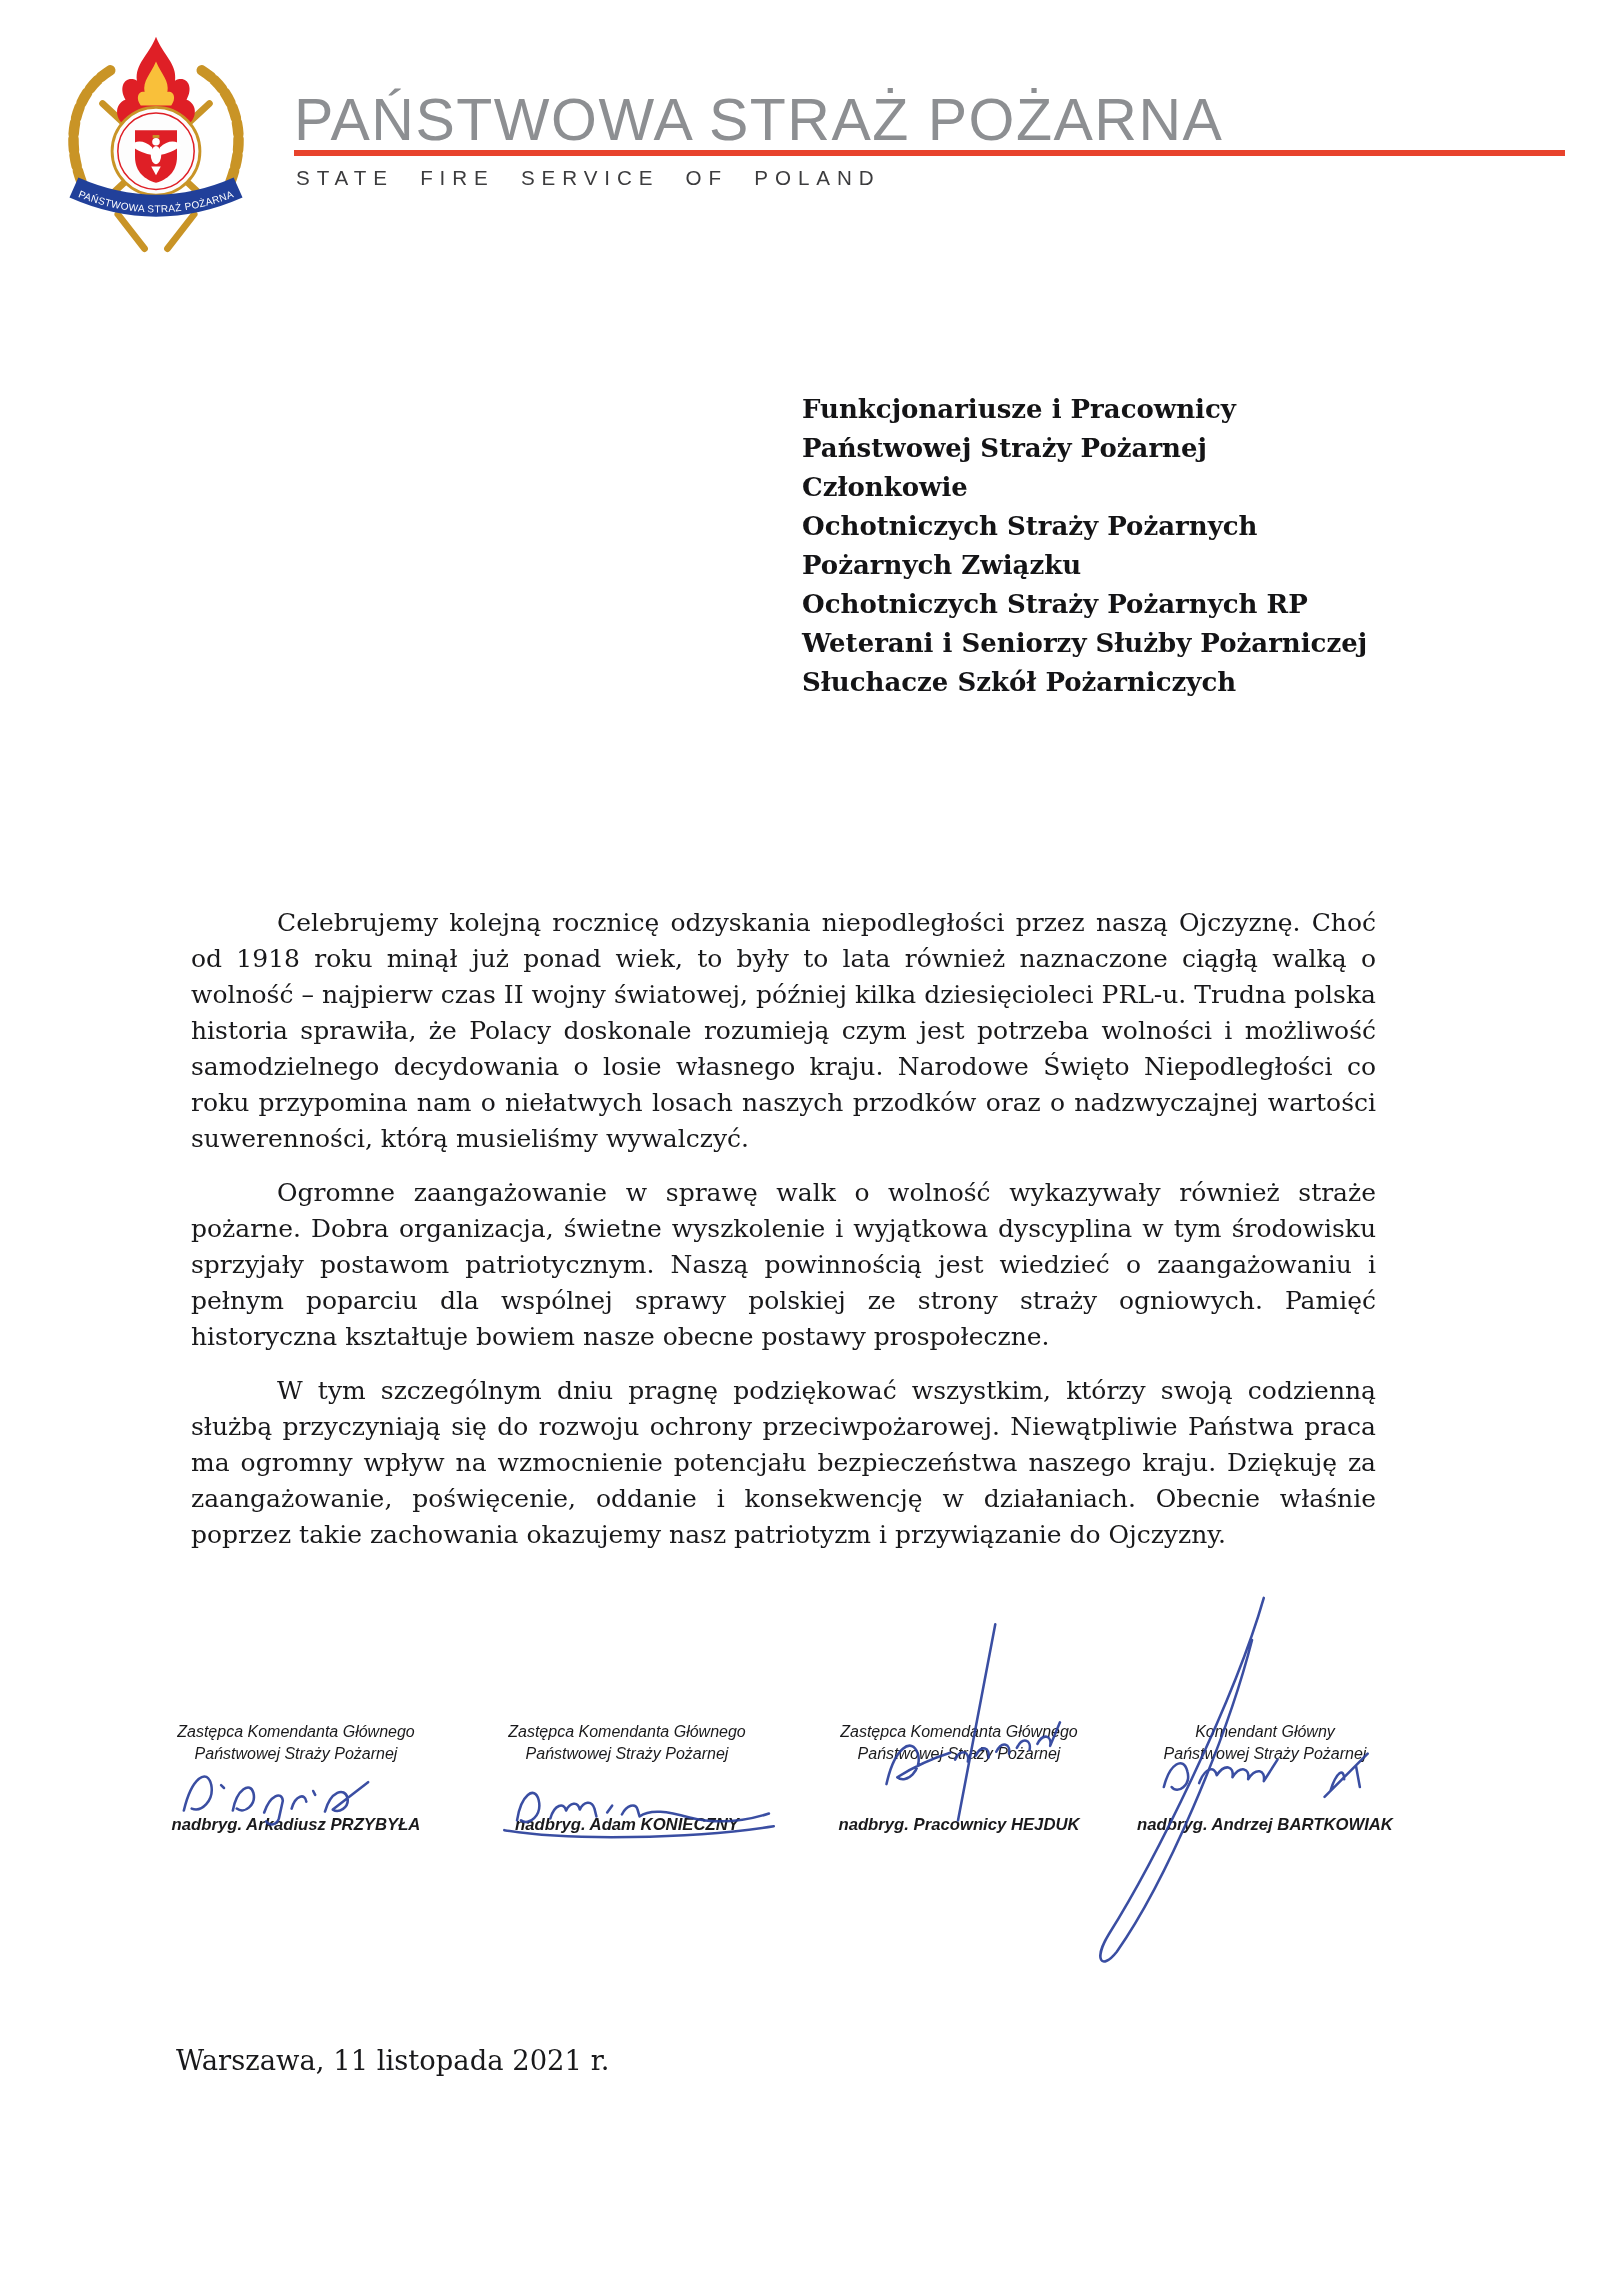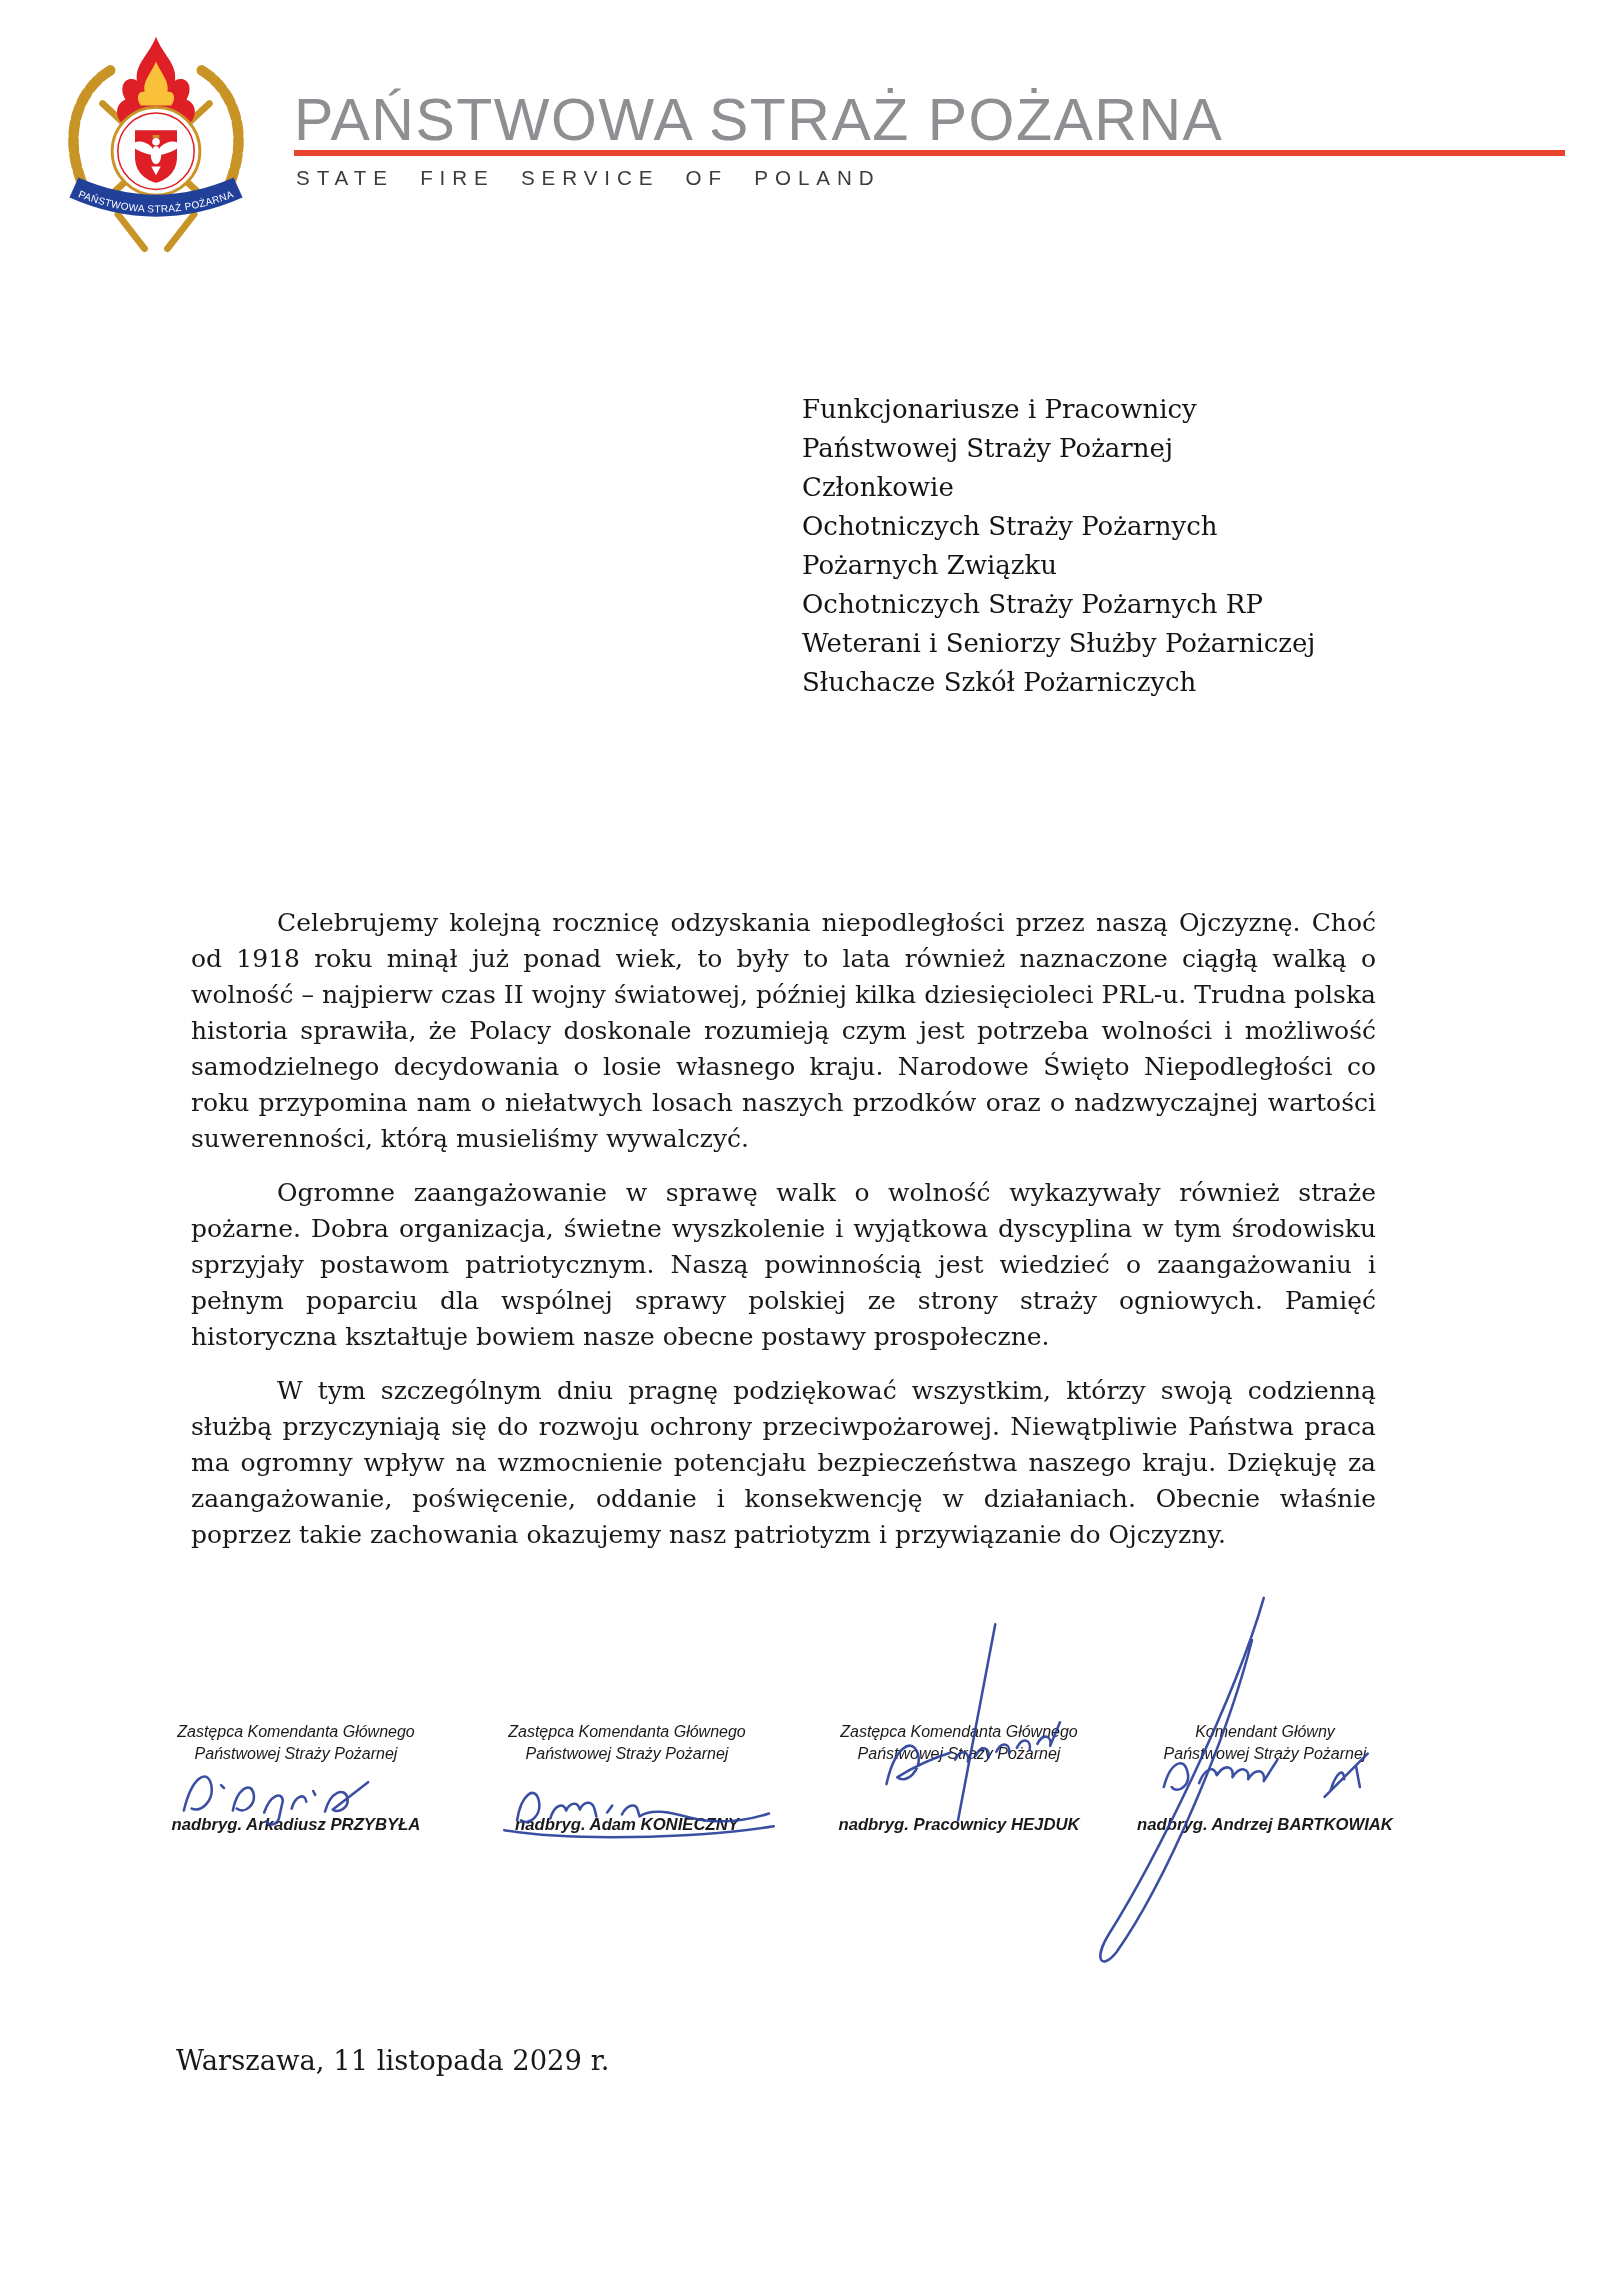--- a/index.html
+++ b/index.html
@@ -46,7 +46,7 @@
   
   .addressees {
     position:absolute; left:802px; top:390px;
-    font-weight:400;
+    font-weight:700;
     font-size:26px;
     line-height:39px;
     color:#141416;

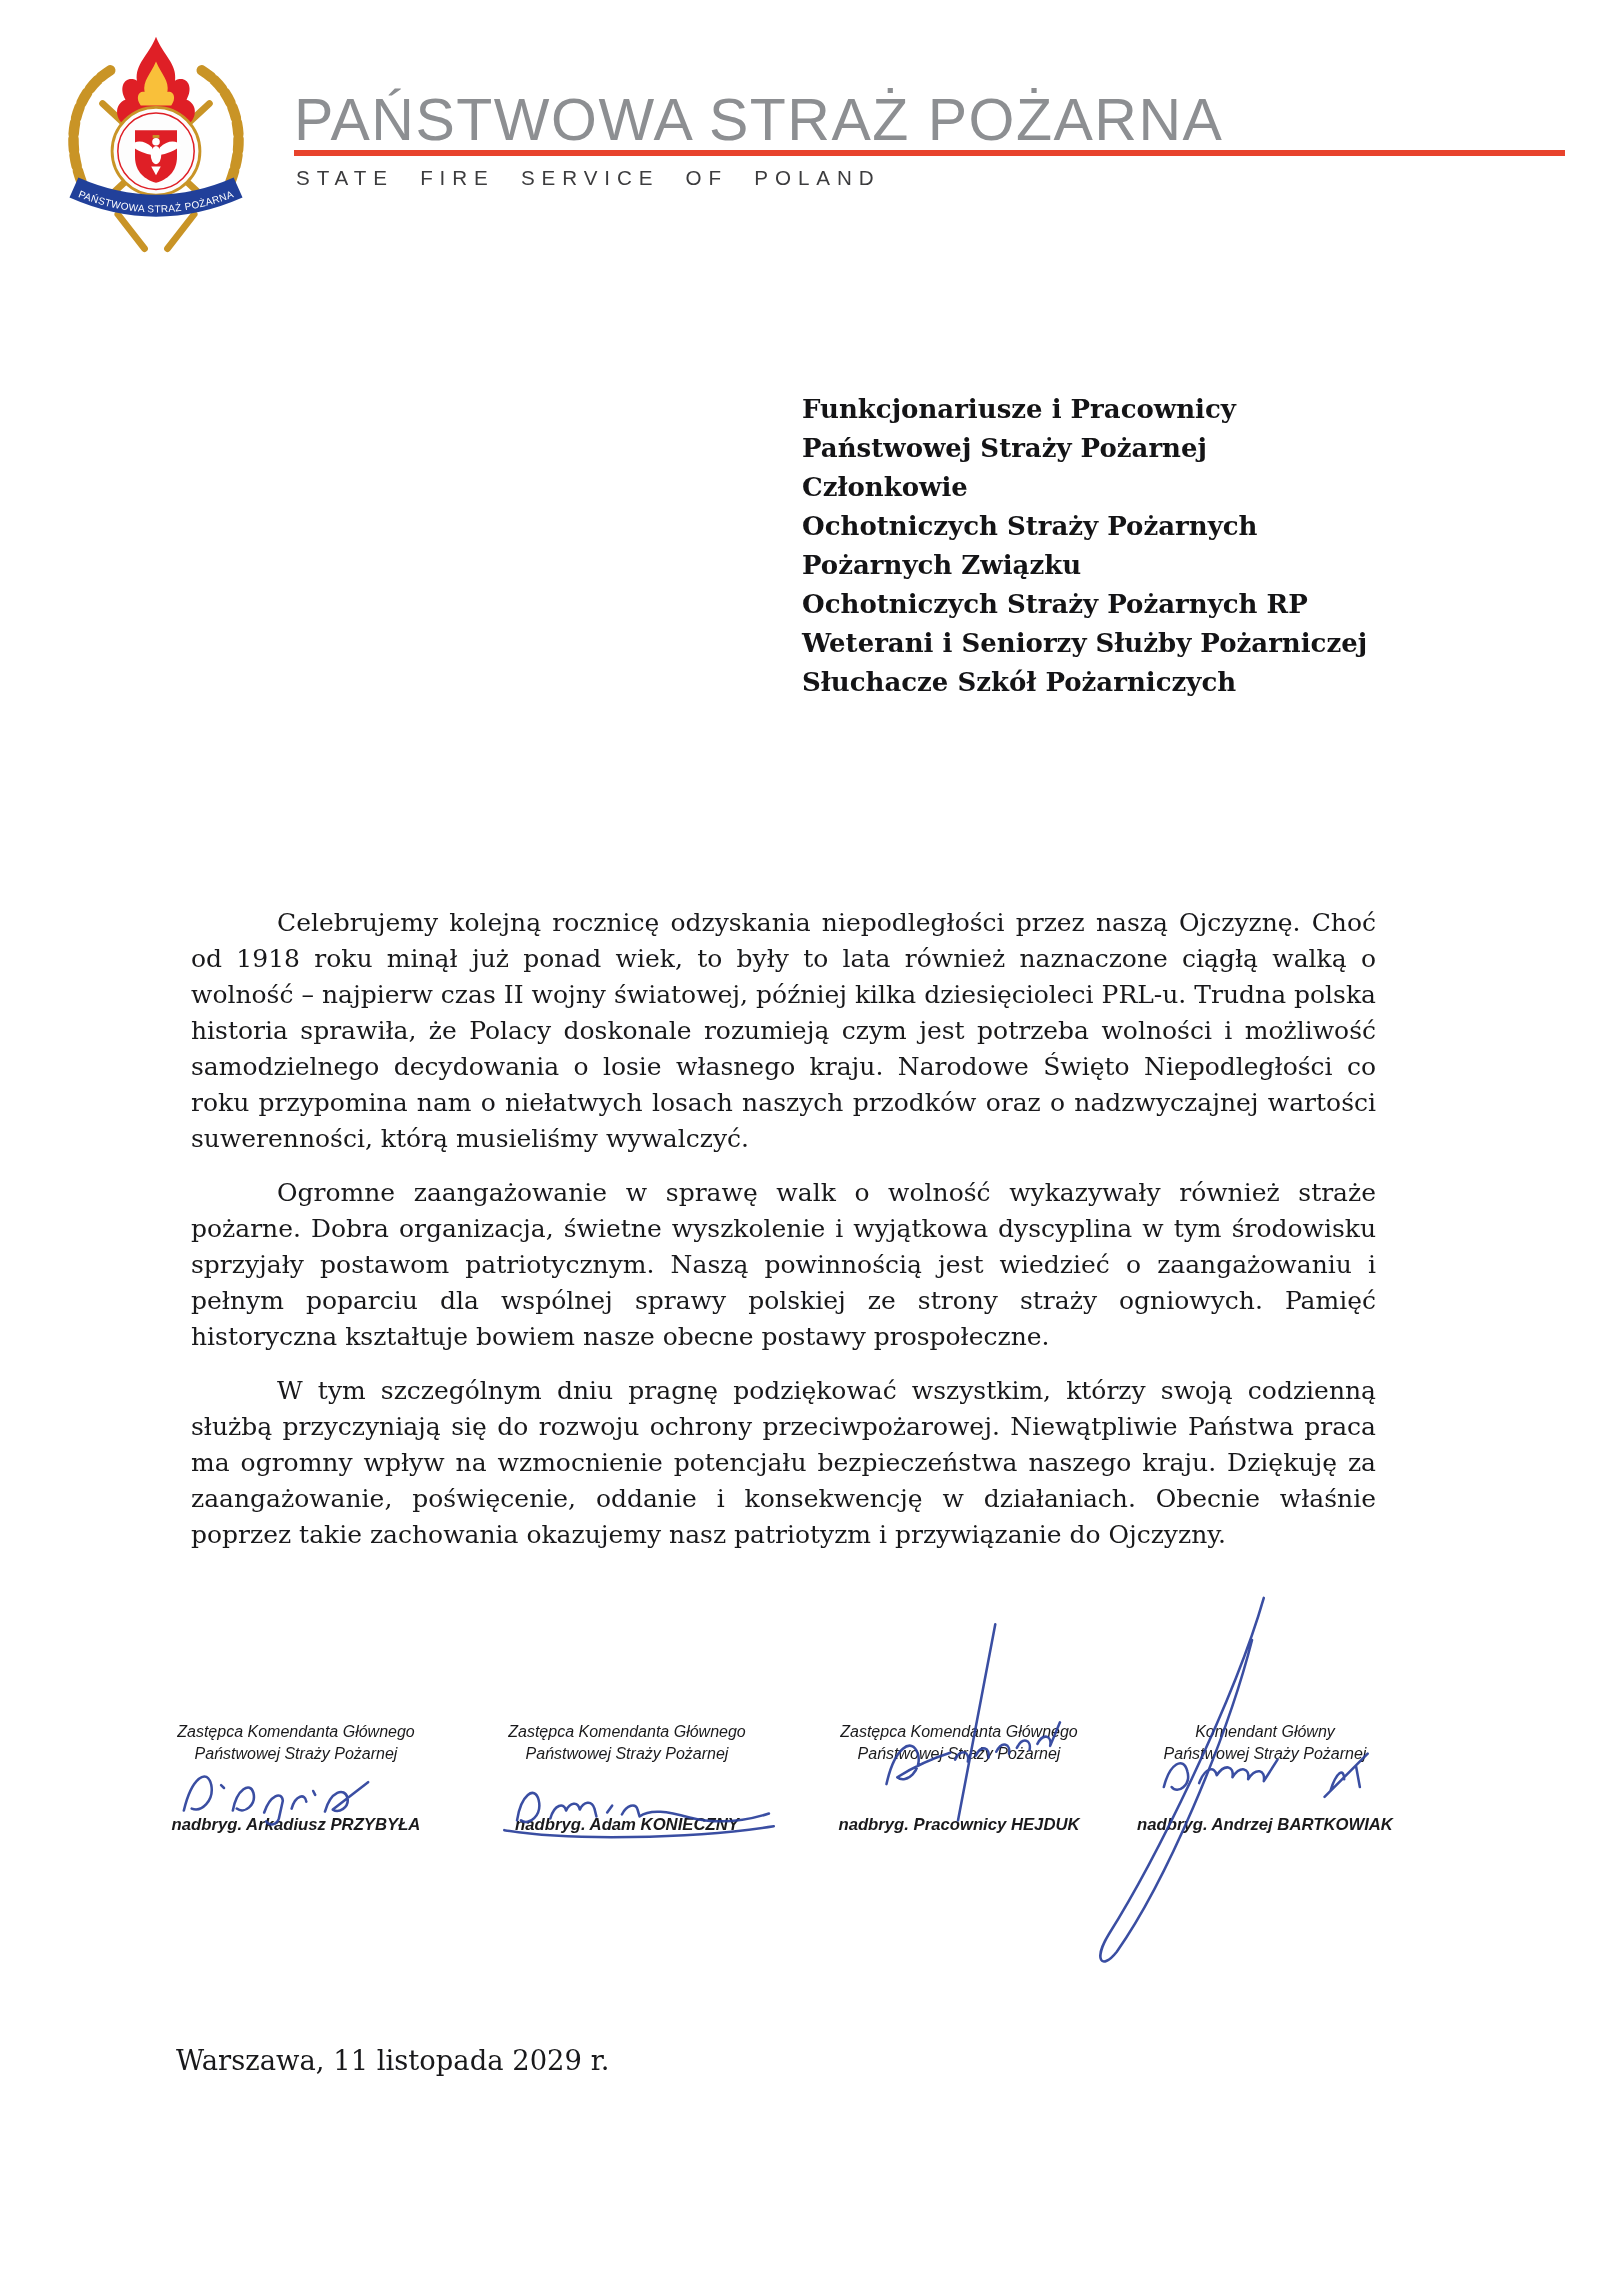--- a/index.html
+++ b/index.html
@@ -216,7 +216,7 @@
     </g>
   </svg>
 
-  <div class="place-date">Warszawa, 11 listopada 2029 r.</div>
+  <div class="place-date">Warszawa, 11 listopada 2021 r.</div>
 
 </div>
 

